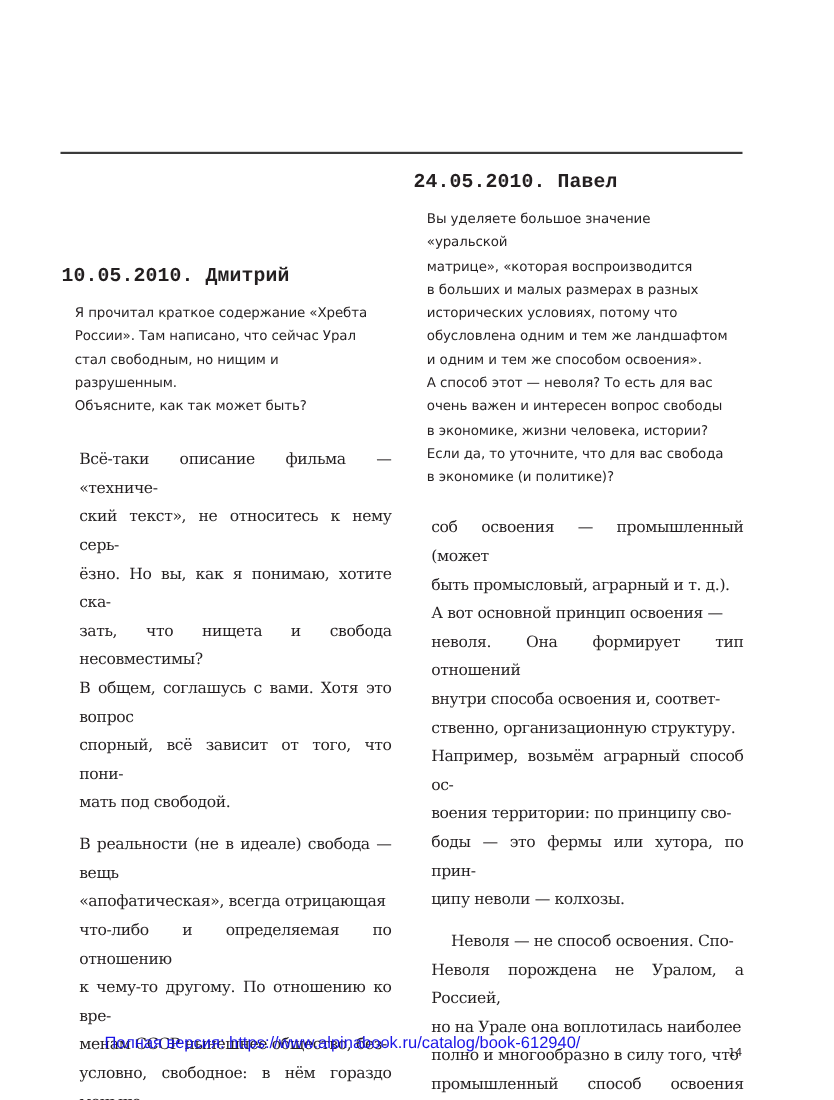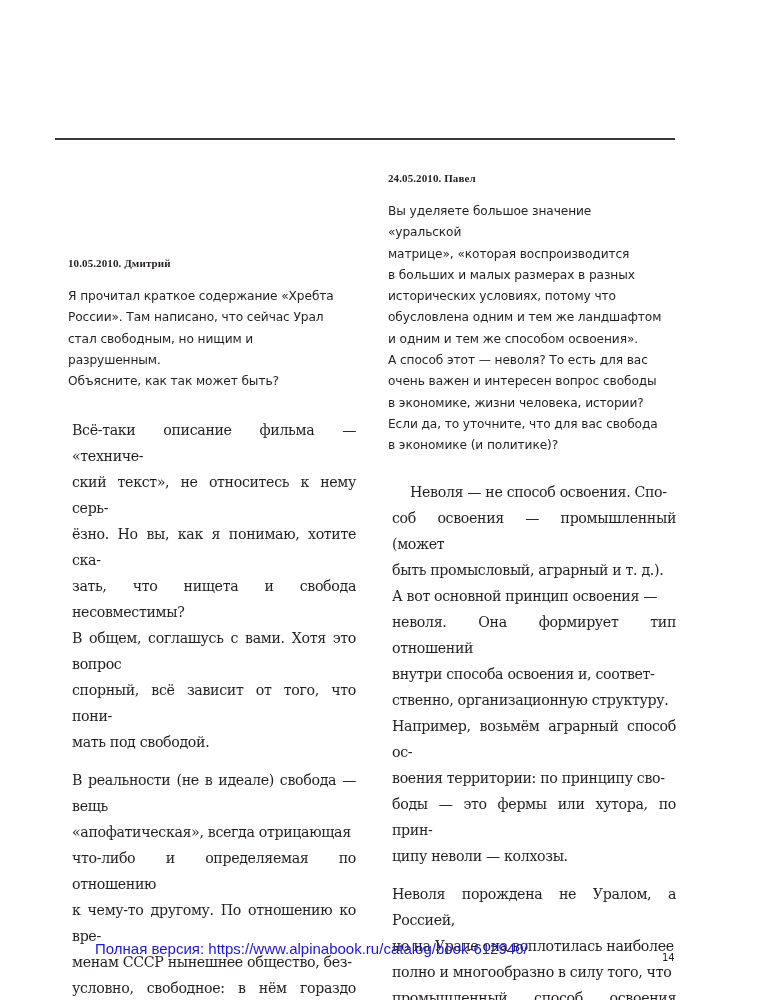--- a/index.html
+++ b/index.html
@@ -30,11 +30,11 @@
     .col-right { left: 376px; }
 
     .q-head {
-      font-family: Liberation Serif, serif;
+      font-family: Liberation Mono, monospace;
       font-weight: bold;
-      font-size: 11px;
+      font-size: 18px;
       line-height: 21px;
-      margin: 12px;
+      margin: 0;
       letter-spacing: 0.1px;
     }
     .q-body {

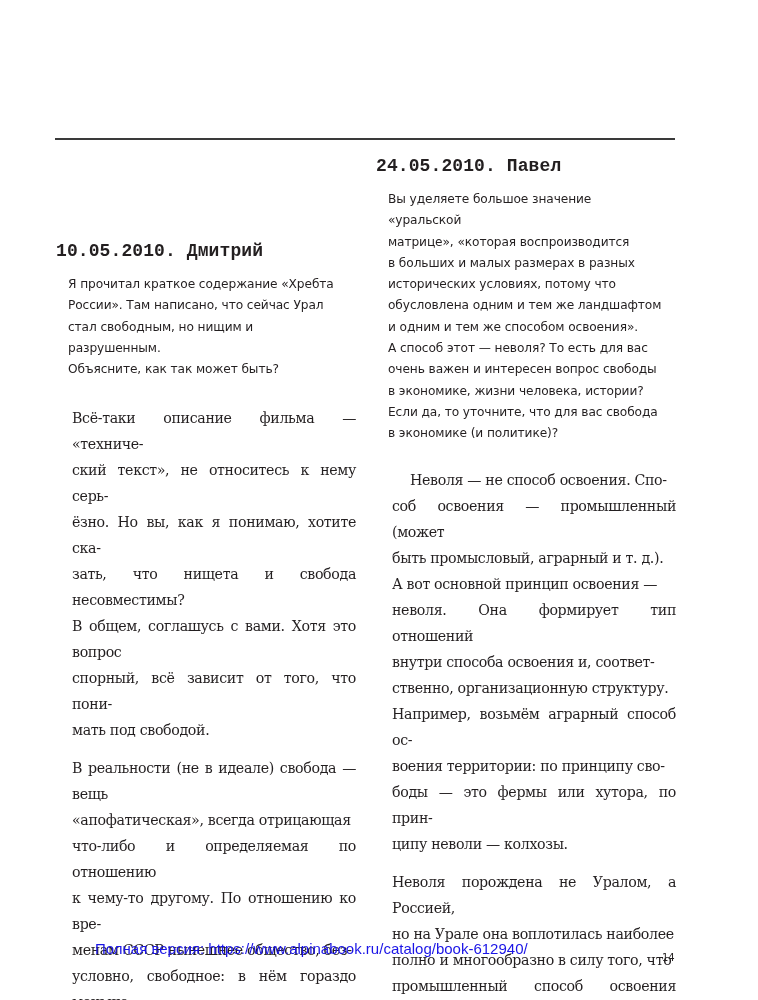--- a/index.html
+++ b/index.html
@@ -130,7 +130,6 @@
 в экономике (и политике)?</p>
   </div>
   <div class="answer" style="margin-top:22px;">
-    <p style="margin:0;"><span class="lead" style="padding-left:34px;">Неволя — не способ освоения. Спо-</span></p>
     <p>соб освоения — промышленный (может
 быть промысловый, аграрный и т. д.).
 А вот основной принцип освоения —
@@ -141,6 +140,7 @@
 воения территории: по принципу сво-
 боды — это фермы или хутора, по прин-
 ципу неволи — колхозы.</p>
+    <p style="margin:0;"><span class="lead" style="padding-left:34px;">Неволя — не способ освоения. Спо-</span></p>
     <p>Неволя порождена не Уралом, а Россией,
 но на Урале она воплотилась наиболее
 полно и многообразно в силу того, что

